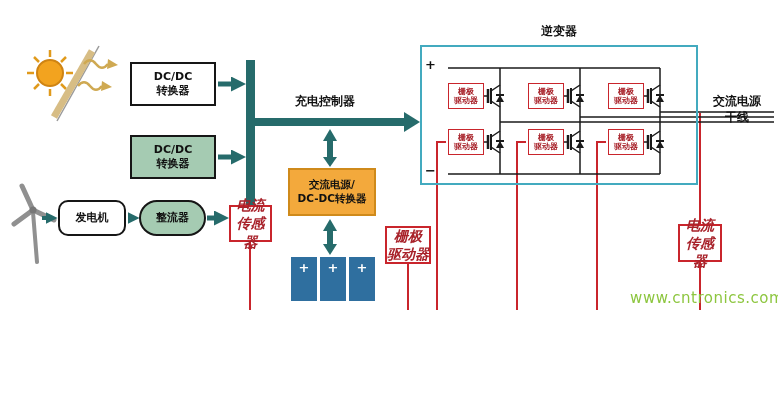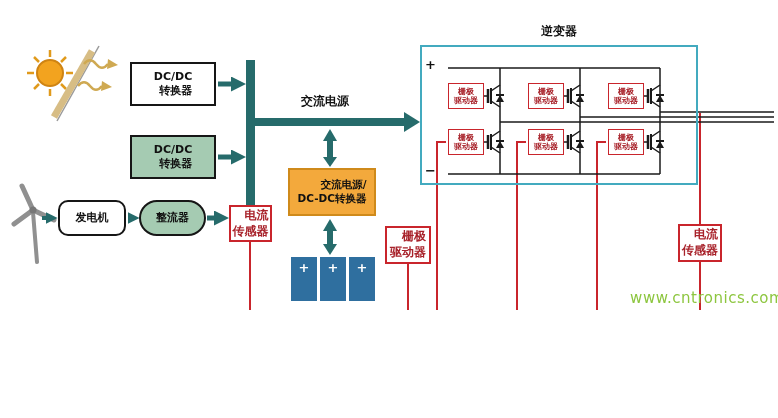--- a/index.html
+++ b/index.html
@@ -10,7 +10,7 @@
   #wires { position:absolute; left:0; top:0; width:778px; height:418px; }
   .box {
     position:absolute; box-sizing:border-box; display:flex; align-items:center;
-    justify-content:center; text-align:right; white-space:pre-line;
+    justify-content:center; text-align:center; white-space:pre-line;
     font-weight:bold; font-size:11px; line-height:1.3; color:#111;
   }
   .b-black  { background:#ffffff; border:2px solid #161616; }

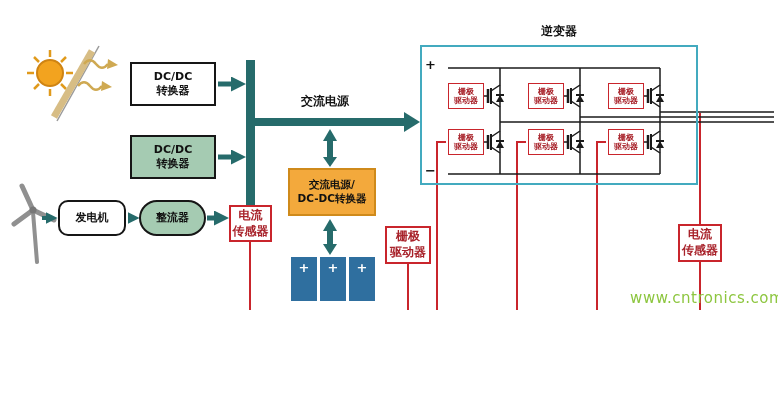--- a/index.html
+++ b/index.html
@@ -190,7 +190,7 @@
   <div class="cell" style="left:320px; top:257px;">+</div>
   <div class="cell" style="left:349px; top:257px;">+</div>
 
-  <div class="lbl" style="left:270px; top:94px; width:110px;">交流电源</div>
+  <div class="lbl" style="left:270px; top:94px; width:110px;">充电控制器</div>
 
   <div id="watermark">www.cntronics.com</div>
 </div>

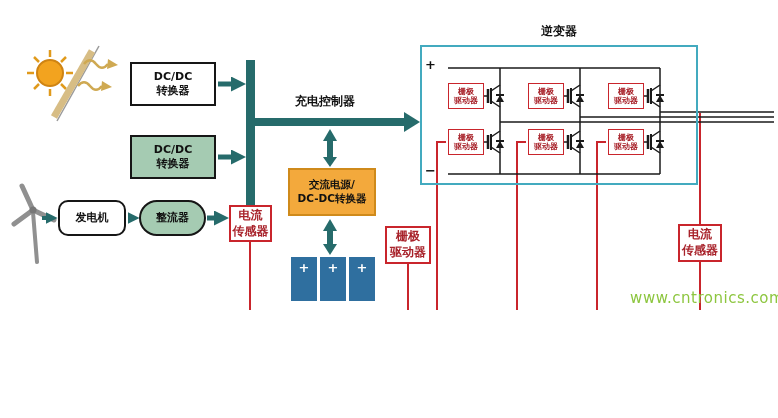--- a/index.html
+++ b/index.html
@@ -191,6 +191,8 @@
   <div class="cell" style="left:349px; top:257px;">+</div>
 
   <div class="lbl" style="left:270px; top:94px; width:110px;">充电控制器</div>
+  <div class="lbl" style="left:698px; top:94px; width:78px;">交流电源
+干线</div>
 
   <div id="watermark">www.cntronics.com</div>
 </div>

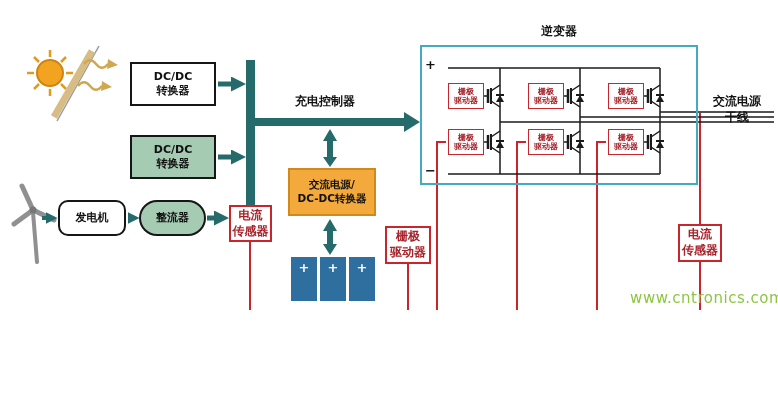--- a/index.html
+++ b/index.html
@@ -16,7 +16,7 @@
   .b-black  { background:#ffffff; border:2px solid #161616; }
   .b-green  { background:#a5cbb2; border:2px solid #161616; }
   .b-orange { background:#f3a93c; border:2px solid #cf8a1b; font-size:10.5px; }
-  .b-red    { background:#ffffff; border:2px solid #c9252c; color:#a8222a; font-size:12px; }
+  .b-red    { background:#ffffff; border:2px solid #c9252c; color:#a8222a; font-size:14px;font-style:italic; }
   .gd {
     position:absolute; box-sizing:border-box; background:#ffffff;
     border:1.5px solid #c9252c; color:#a8222a; font-weight:bold; font-size:8px;

